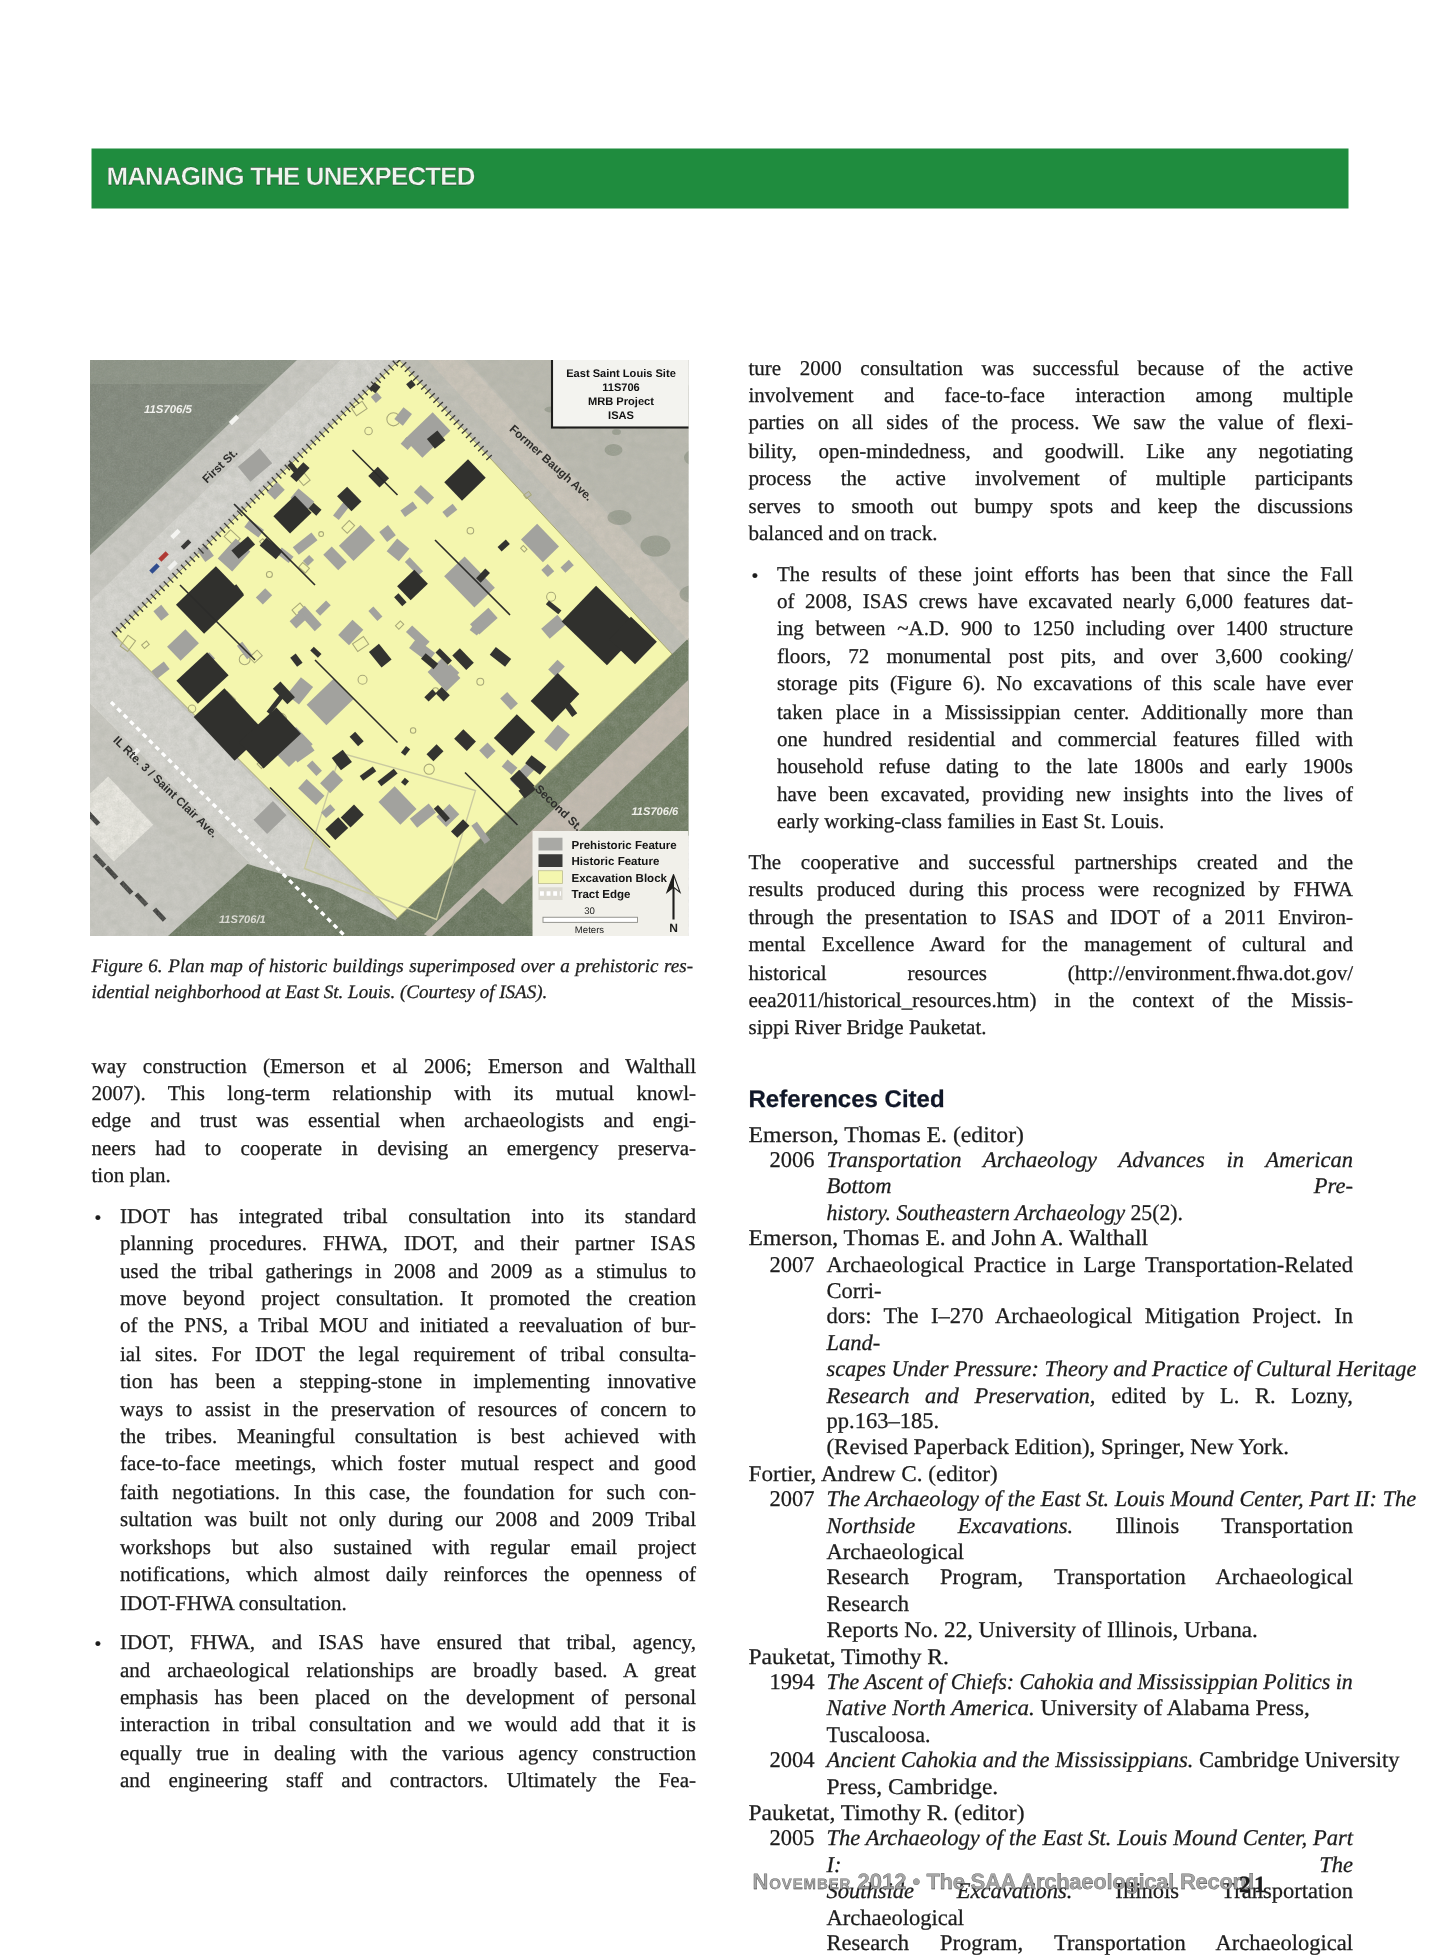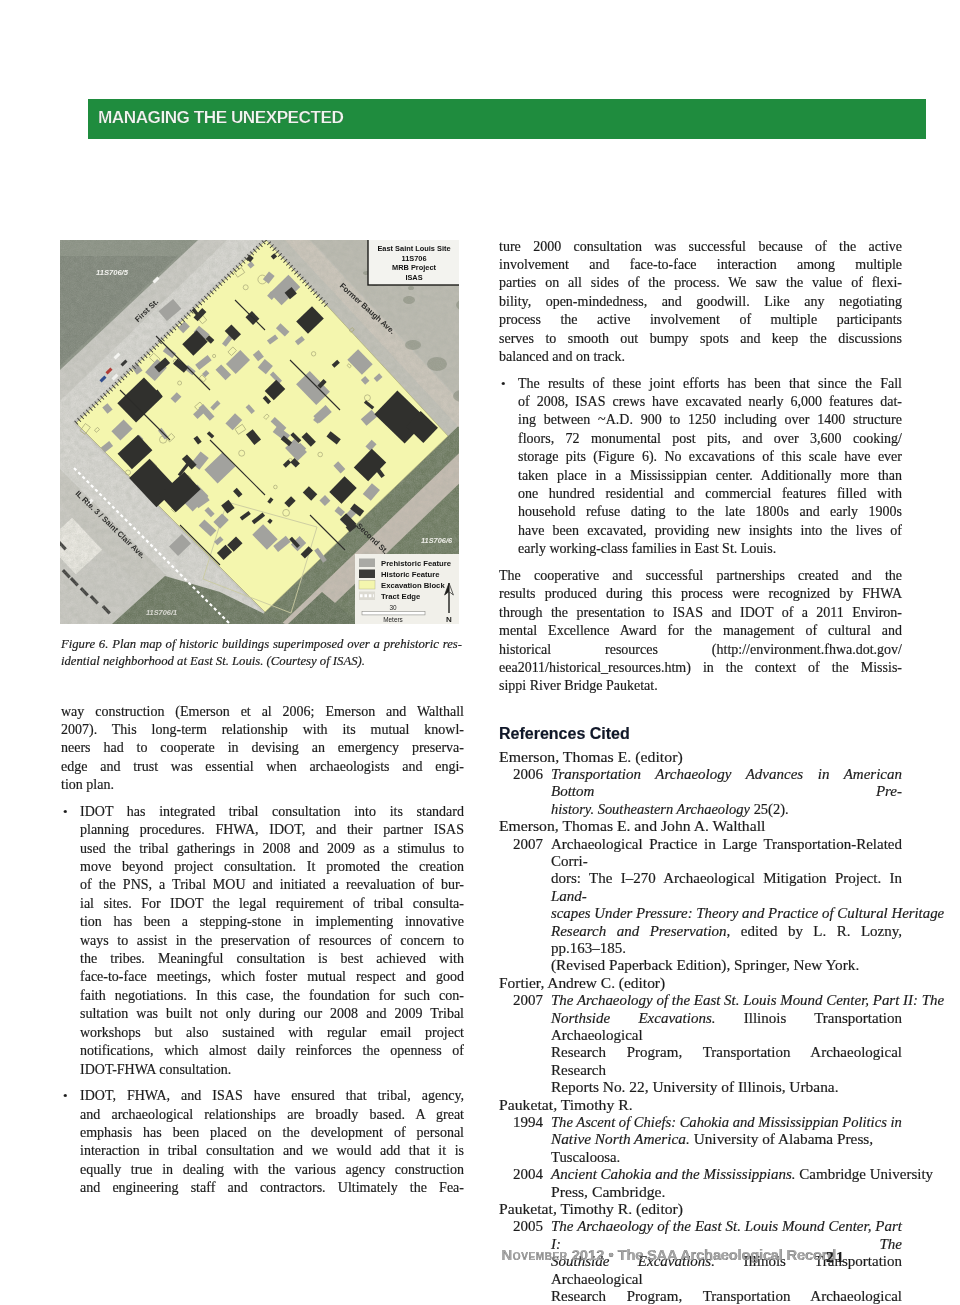--- a/index.html
+++ b/index.html
@@ -4,7 +4,7 @@
 html,body{margin:0;padding:0}
 body{width:960px;height:1305px;background:#ffffff;position:relative;overflow:hidden;
  font-family:"Liberation Serif",serif;color:#1c1c1c;-webkit-text-stroke:0.18px #1c1c1c;}
-.bar{position:absolute;left:61px;top:99px;width:838px;height:40px;background:#1f8c3e;margin-left:27px;}
+.bar{position:absolute;left:61px;top:99px;width:838px;height:40px;background:#1f8c3e;}
 .bar span{position:absolute;left:10px;top:8.3px;font-family:"Liberation Sans",sans-serif;
  font-weight:bold;font-size:17.2px;letter-spacing:-0.5px;color:#eef6ee;}
 .cap{position:absolute;left:61px;top:635.5px;width:401px;font-size:12.7px;line-height:17.3px;

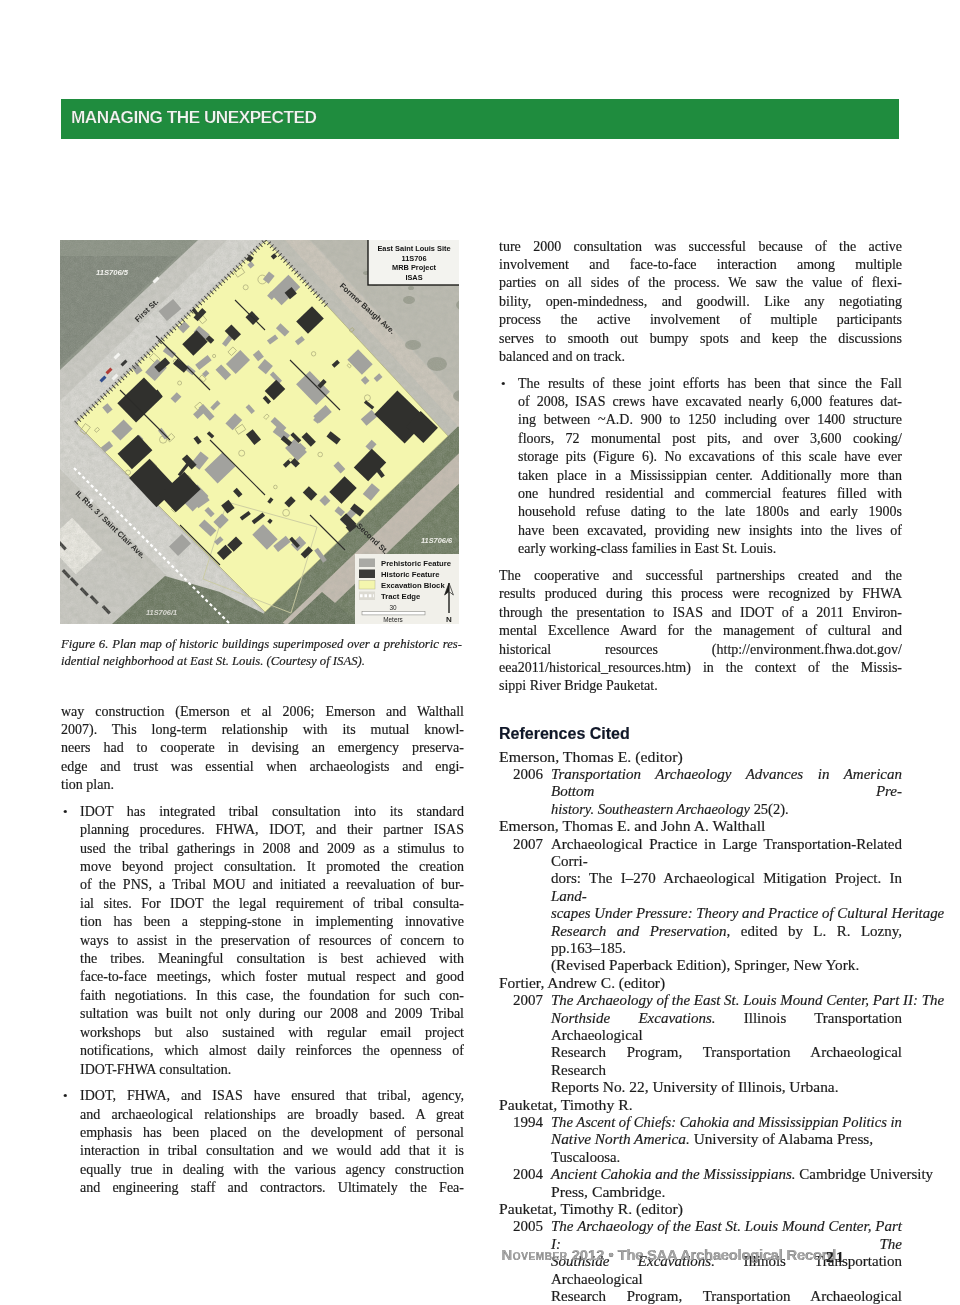--- a/index.html
+++ b/index.html
@@ -370,8 +370,8 @@
 <div class="para">
 <div class="j">way construction (Emerson et al 2006; Emerson and Walthall</div>
 <div class="j">2007). This long-term relationship with its mutual knowl-</div>
+<div class="j">edge and trust was essential when archaeologists and engi-</div>
 <div class="j">neers had to cooperate in devising an emergency preserva-</div>
-<div class="j">edge and trust was essential when archaeologists and engi-</div>
 <div class="e">tion plan.</div>
 </div>
 

